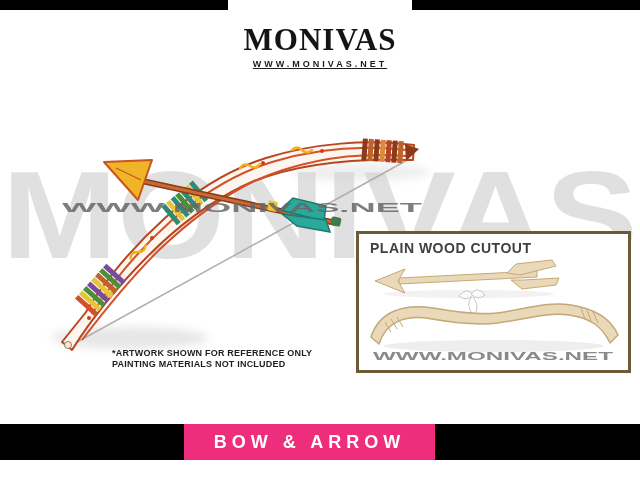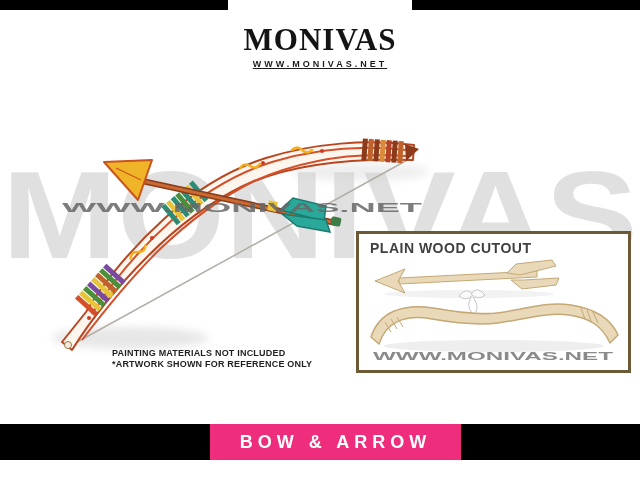--- a/index.html
+++ b/index.html
@@ -190,8 +190,8 @@
   </div>
 
   <div class="disclaimer">
+    <div>*ARTWORK SHOWN FOR REFERENCE ONLY</div>
     <div>PAINTING MATERIALS NOT INCLUDED</div>
-    <div>*ARTWORK SHOWN FOR REFERENCE ONLY</div>
   </div>
 
   <div class="banner">

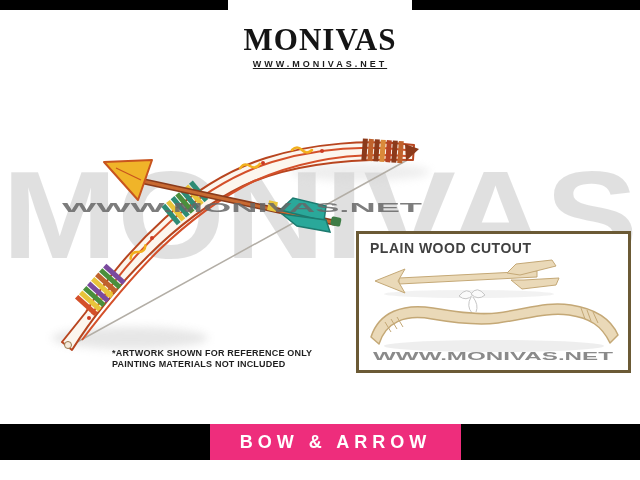--- a/index.html
+++ b/index.html
@@ -53,7 +53,7 @@
   
   .banner { position: absolute; left: 0; top: 424px; width: 640px; height: 36px; background: #000; }
   .banner-center {
-    position: absolute; left: 210px; top: 0; width: 251px; height: 36px;
+    position: absolute; left: 184px; top: 0; width: 251px; height: 36px;
     background: #ee2d7c; color: #fff; display: flex; align-items: center; justify-content: center;
     font-size: 18px; font-weight: bold; letter-spacing: 5px; white-space: nowrap;
   }

